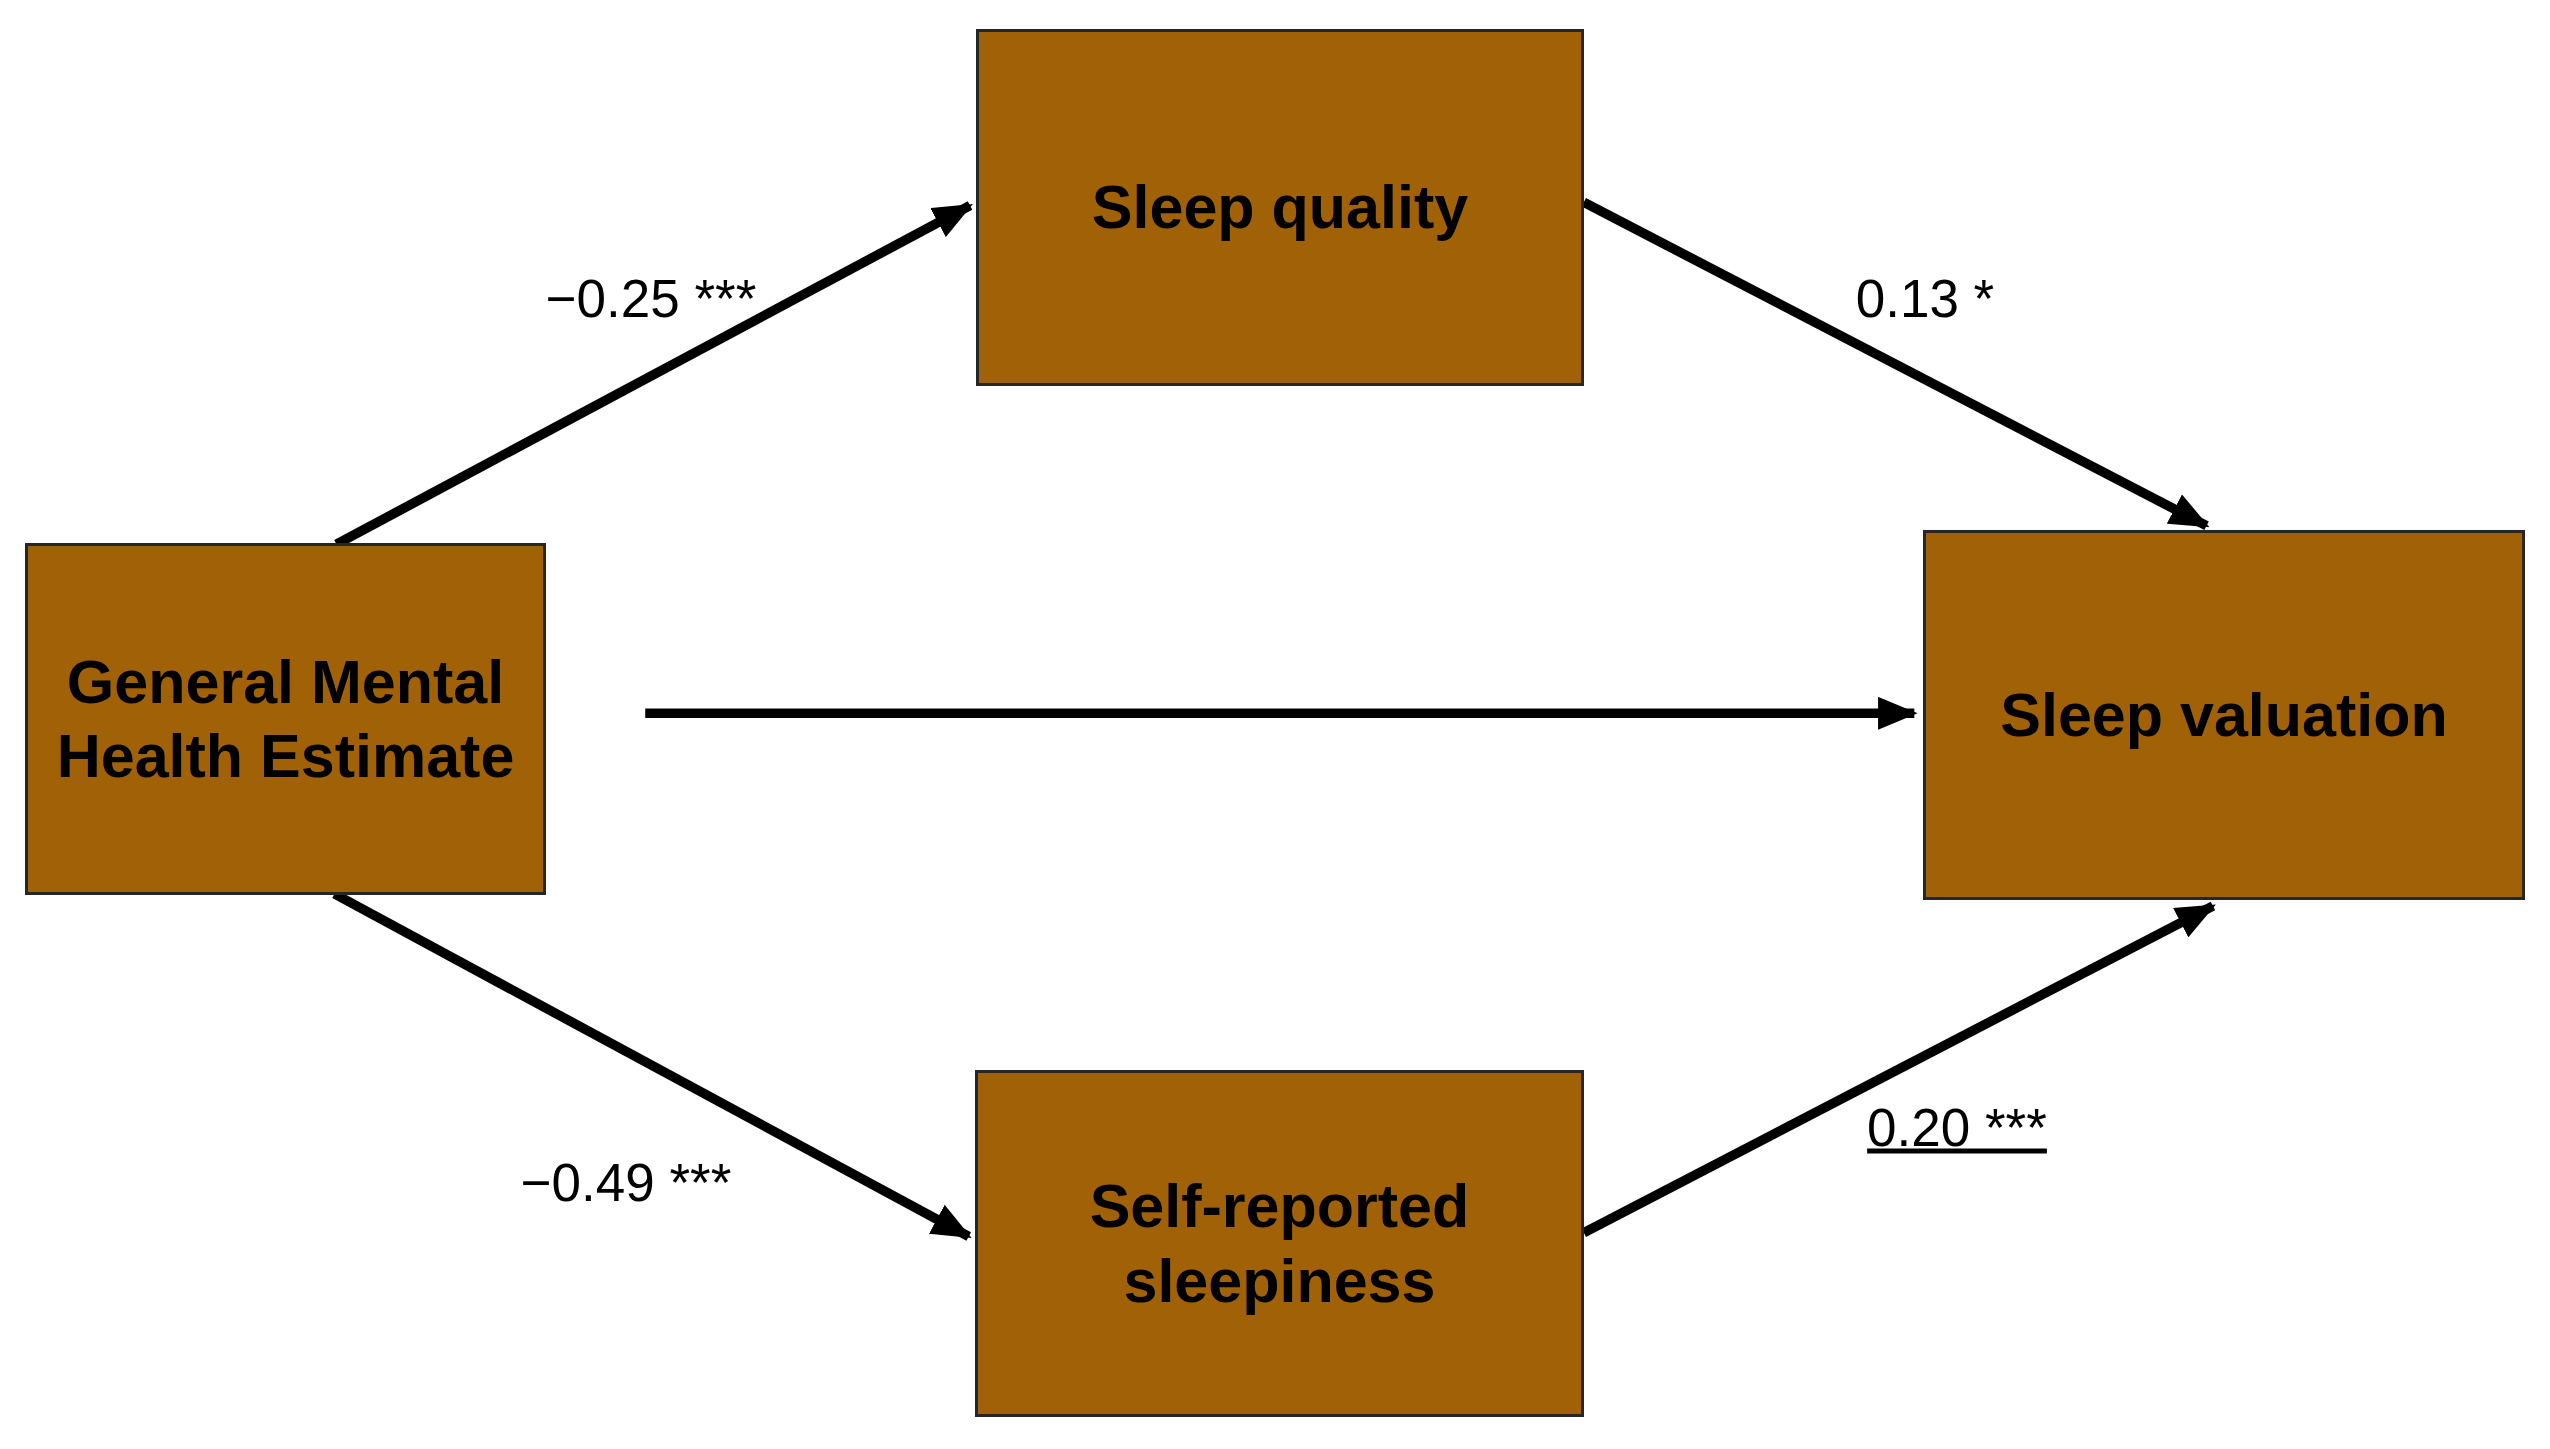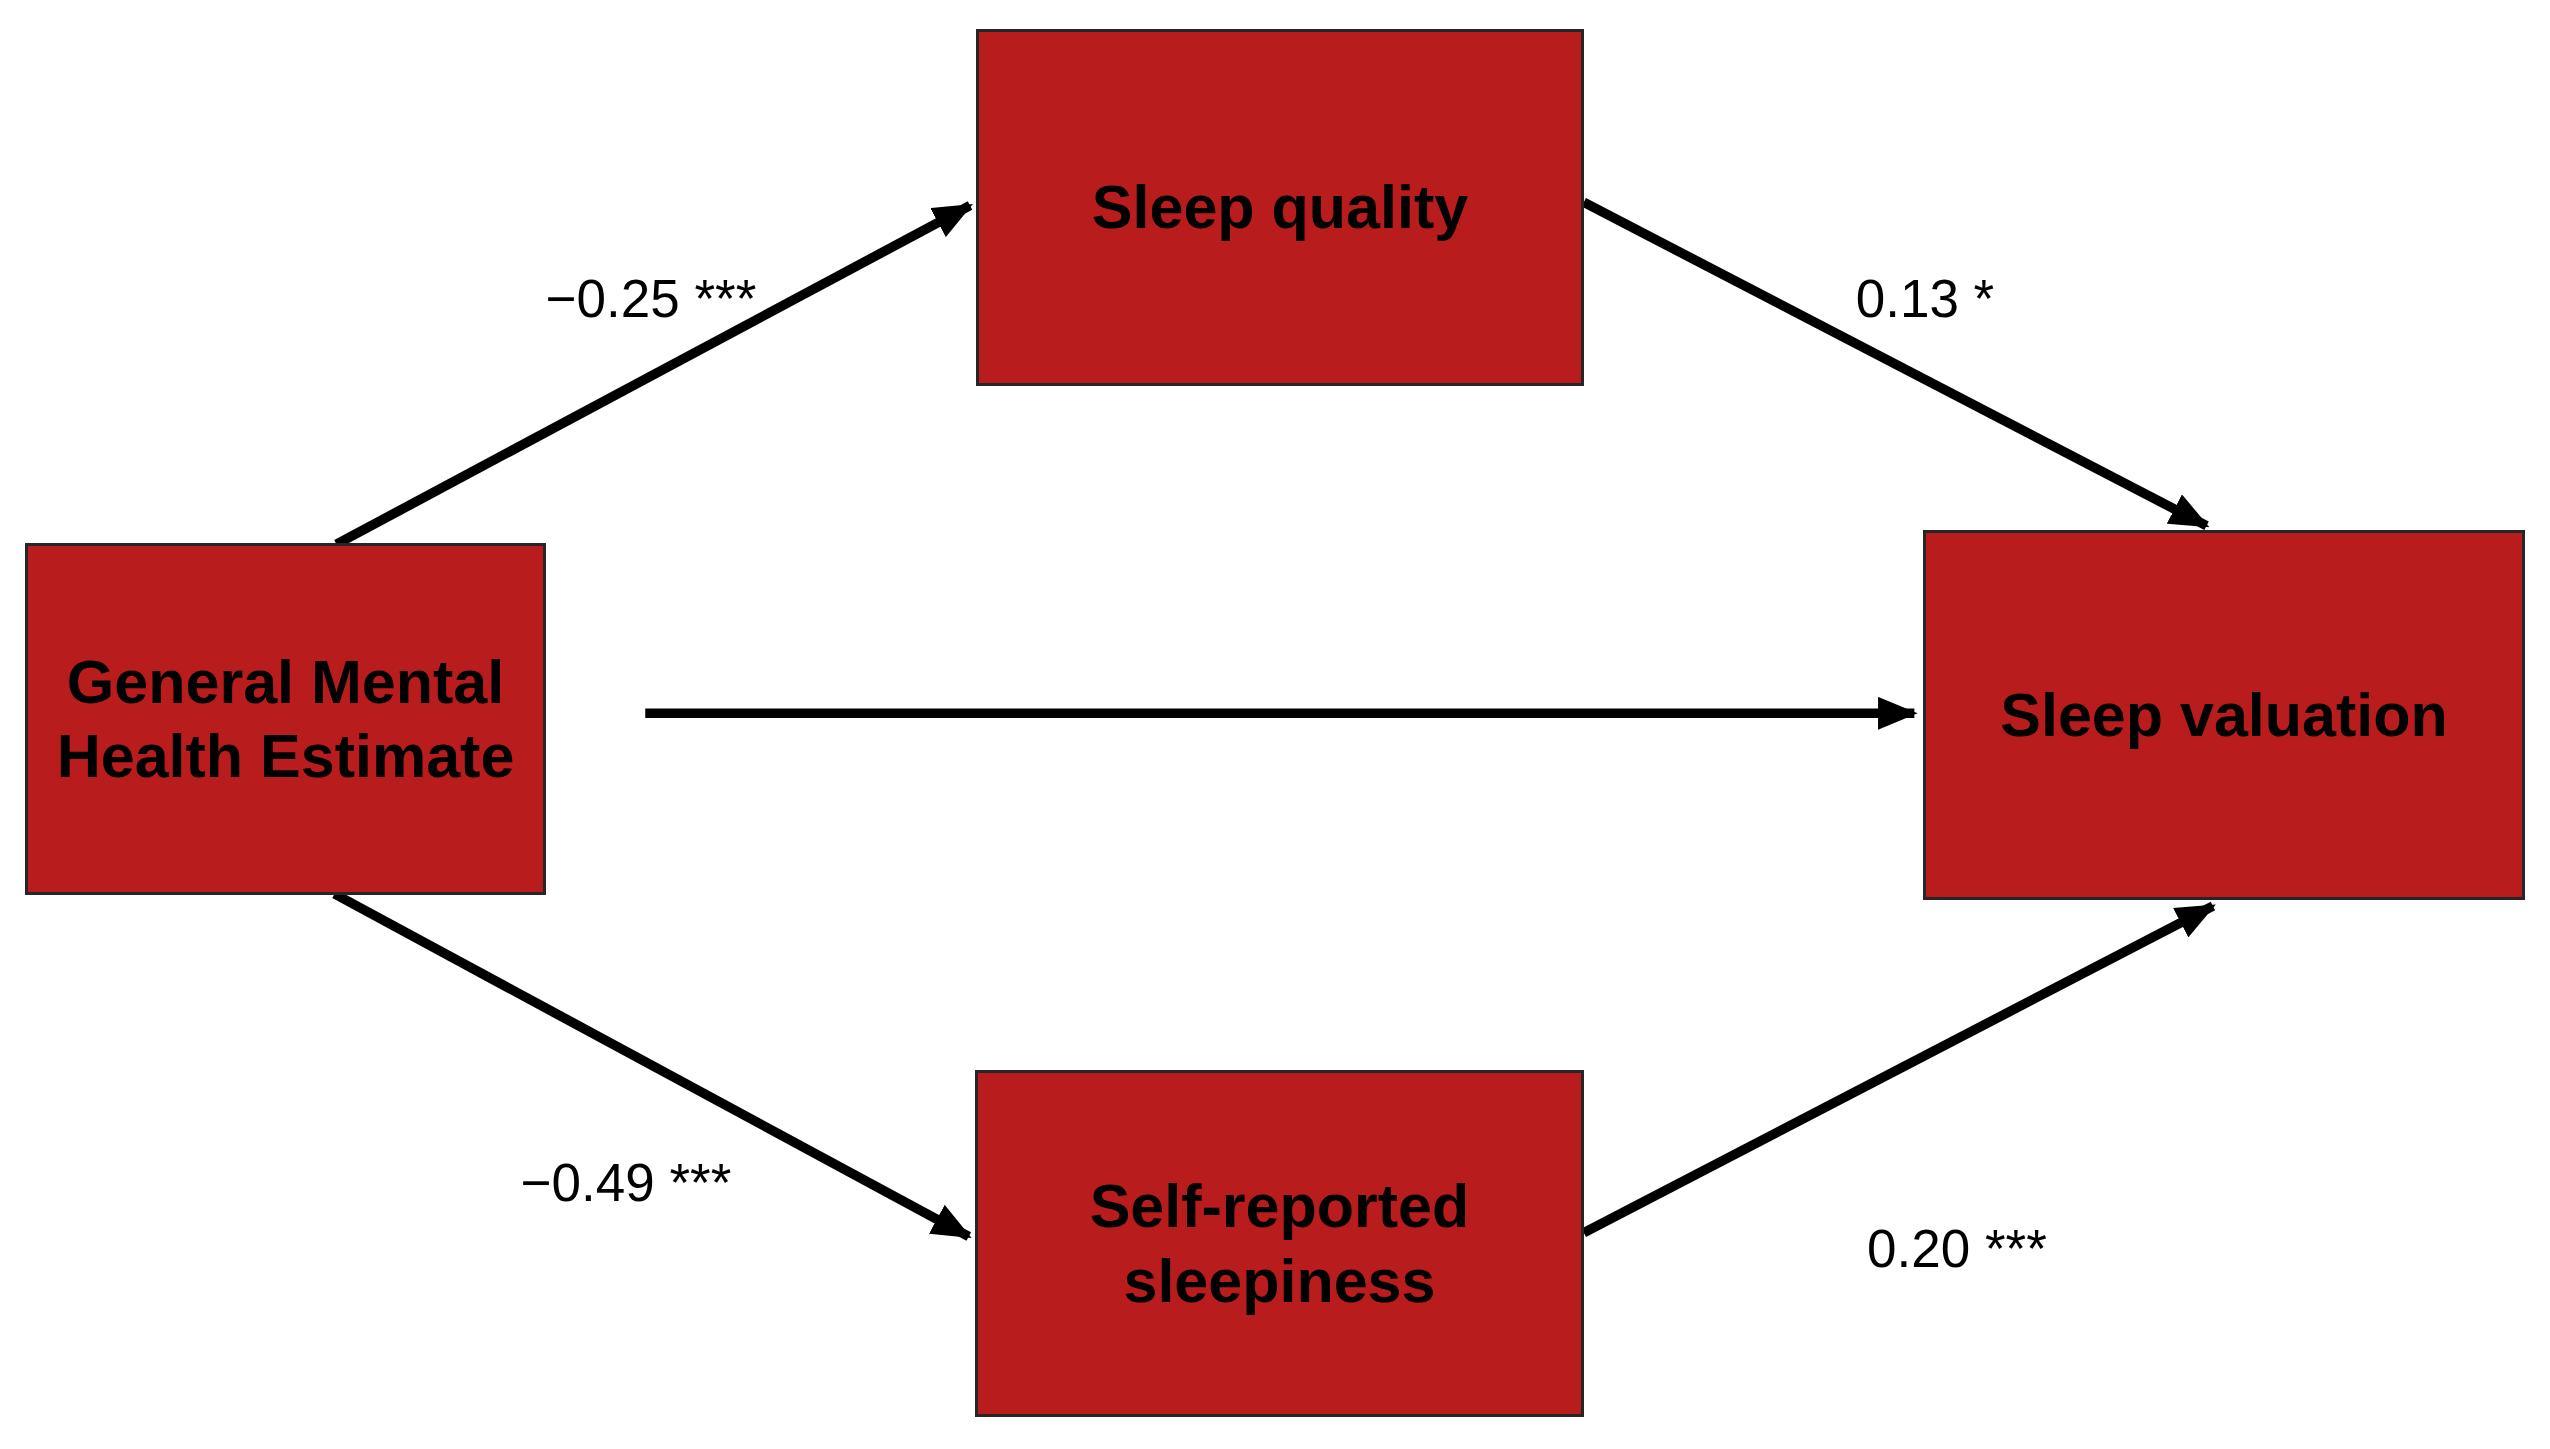--- a/index.html
+++ b/index.html
@@ -31,7 +31,7 @@
     position: absolute;
     box-sizing: border-box;
     border: 3.8px solid #262626;
-    background: #b91c1c;
+    background: #a16207;
     display: flex;
     align-items: center;
     justify-content: center;

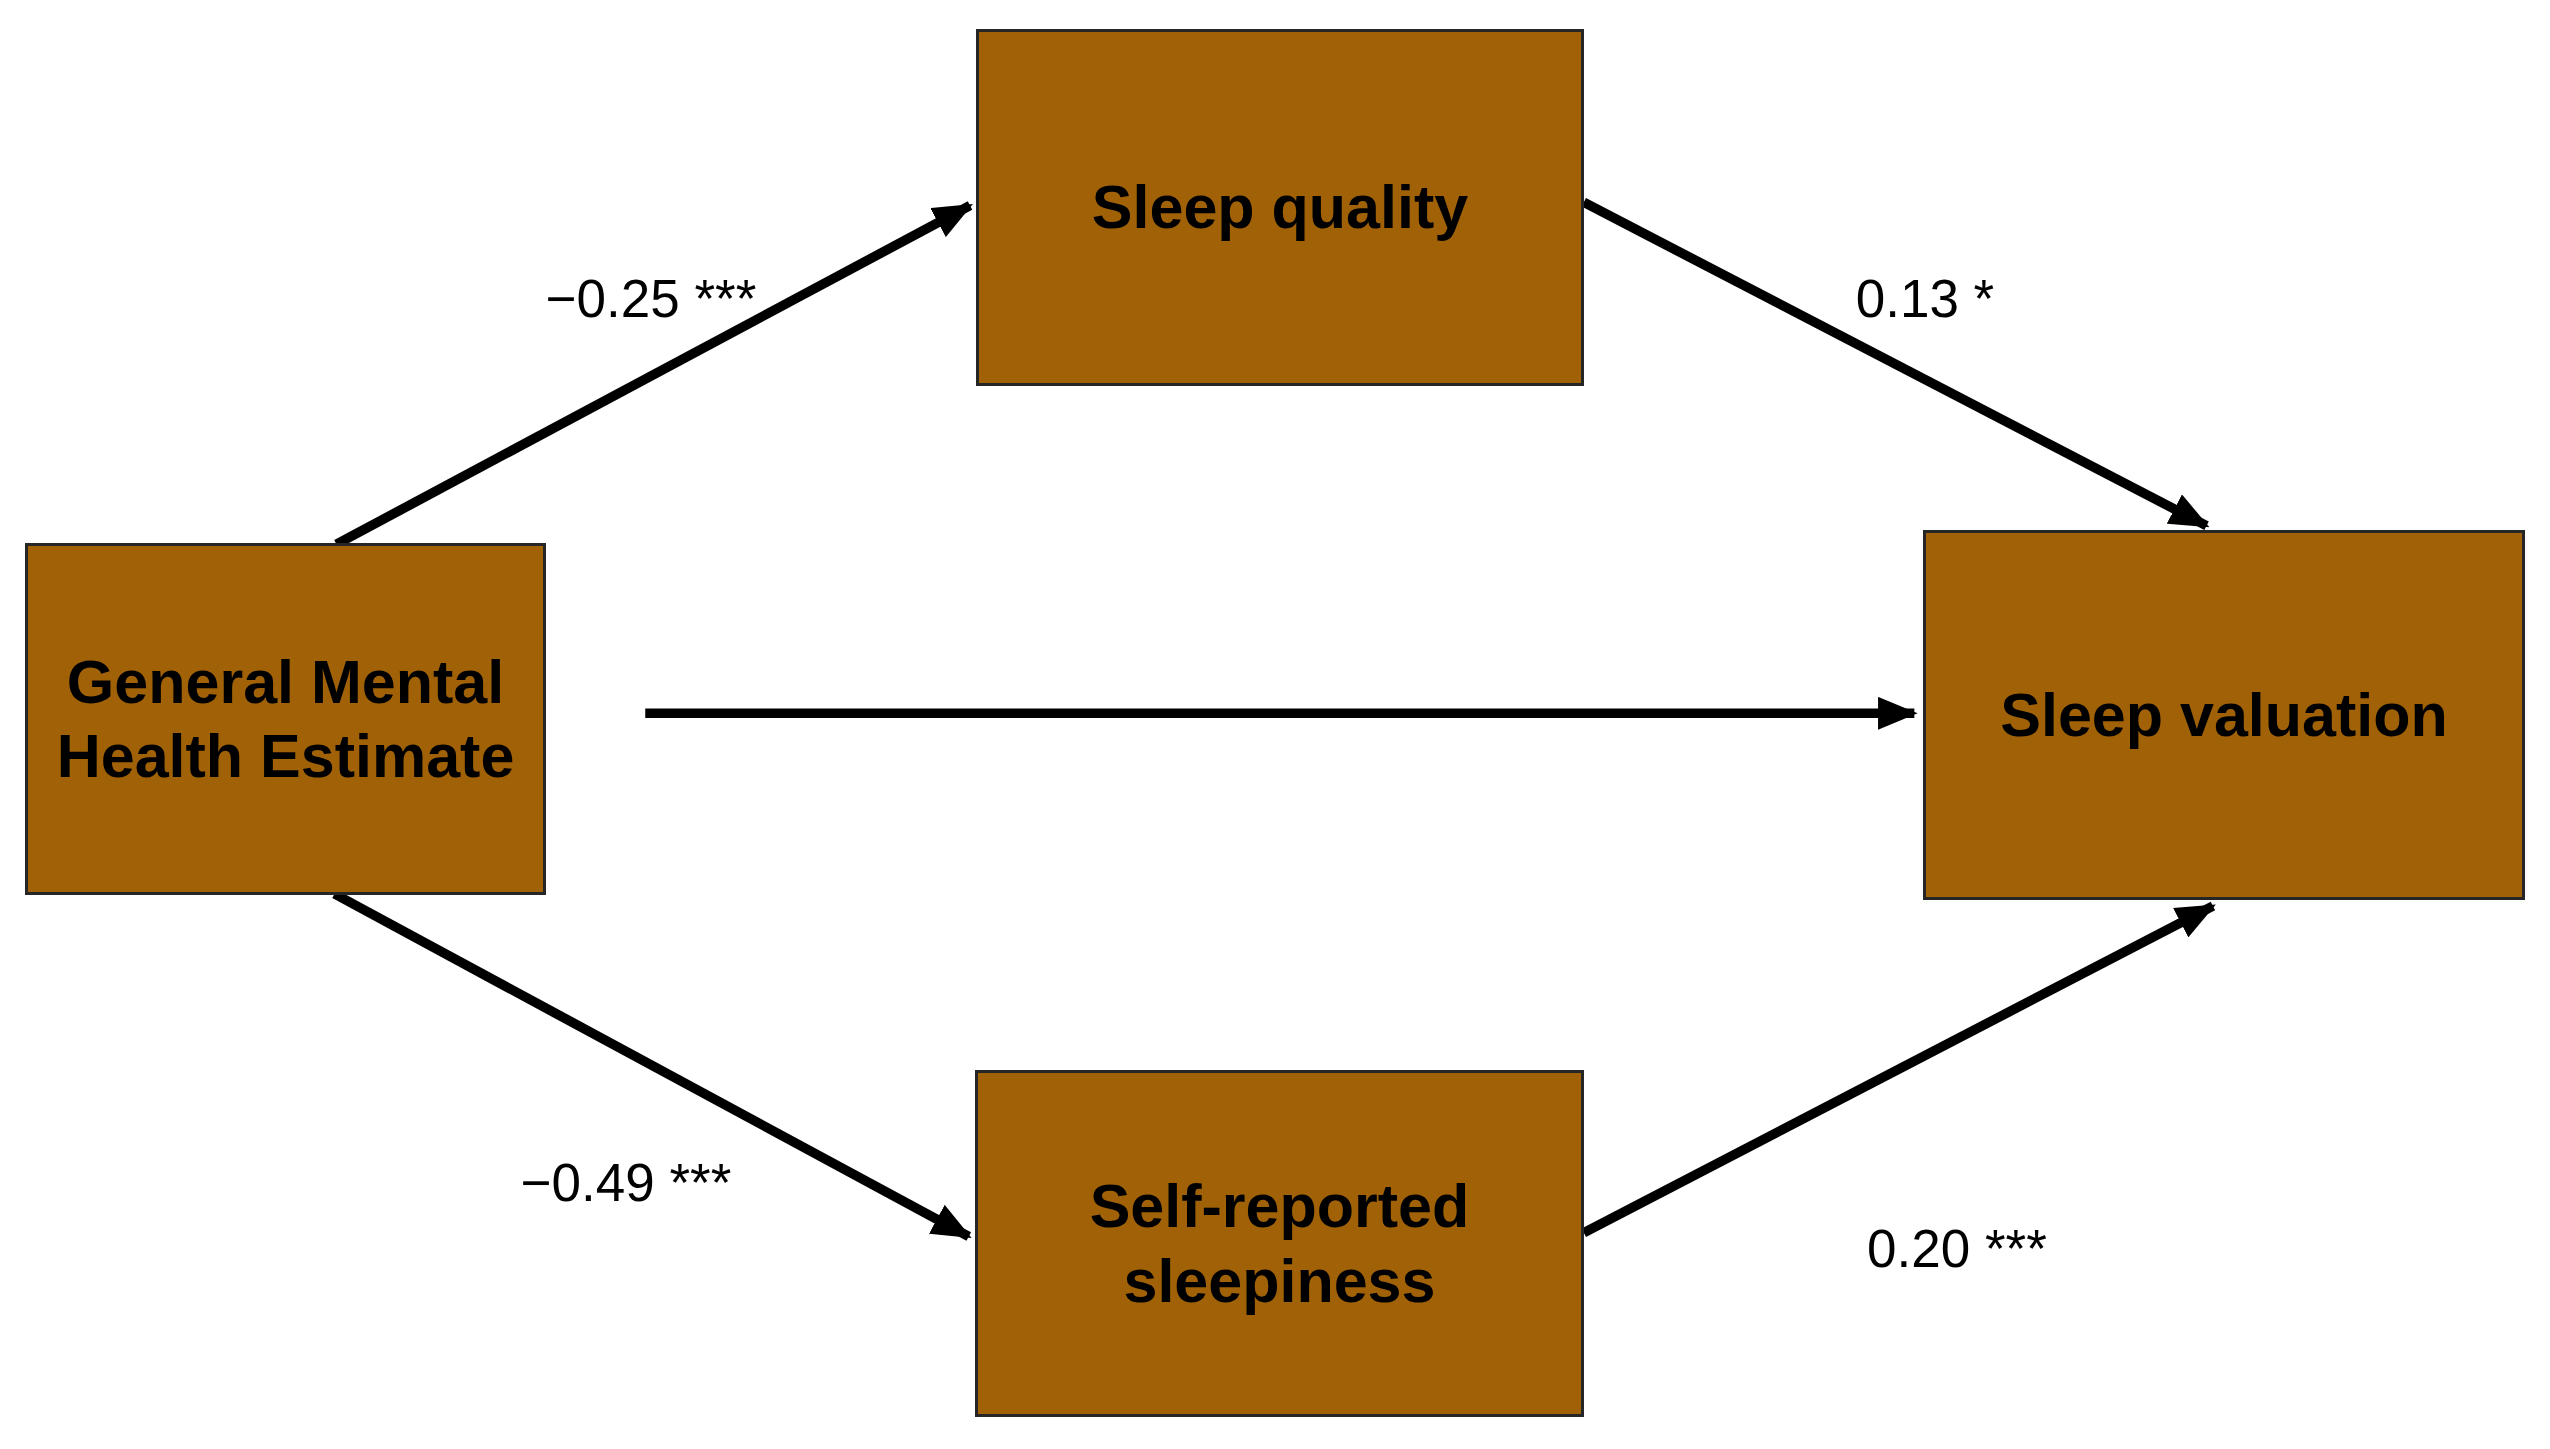--- a/index.html
+++ b/index.html
@@ -103,7 +103,7 @@
 
   <div class="path-label" style="left:626px; top:1182px;">−0.49 ***</div>
 
-  <div class="path-label" style="left:1957px; top:1248px;">0.20 ***</div>
+  <div class="path-label" style="left:1957px; top:1127px;text-decoration:underline;">0.20 ***</div>
 
 
 

